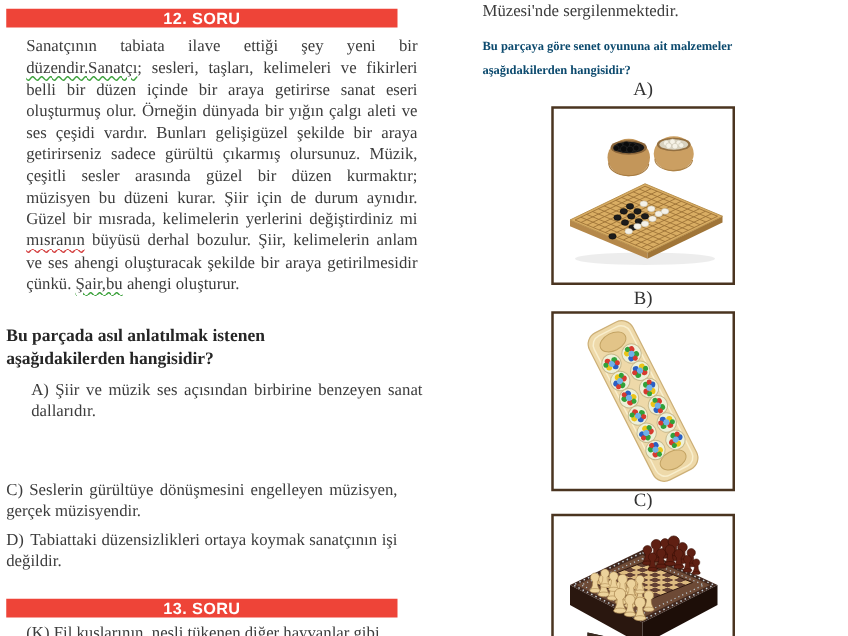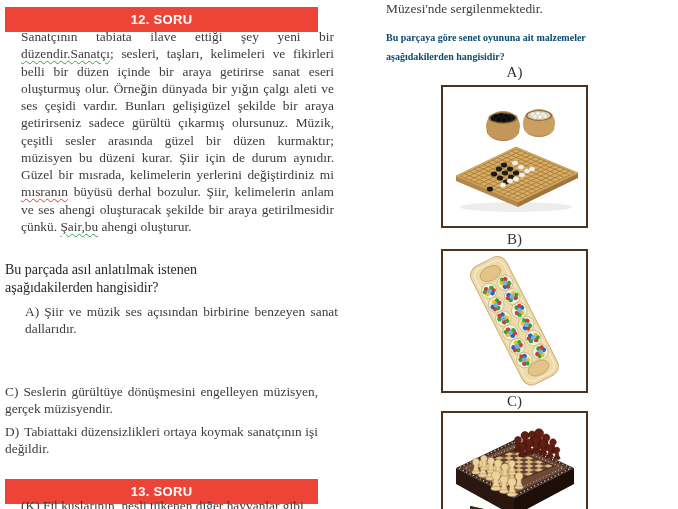--- a/index.html
+++ b/index.html
@@ -6,7 +6,7 @@
   .page{position:relative;width:678px;height:509px;background:#ffffff;overflow:hidden;
         font-family:"Liberation Serif",serif;color:#3c3c3c;}
   .abs{position:absolute;}
-  .hdr-bar{left:5px;width:313px;height:25px;background:#ee4438;
+  .hdr-bar{left:5px;width:313px;height:15px;background:#ee4438;
            display:flex;align-items:center;justify-content:center;
            font-family:"Liberation Sans",sans-serif;font-weight:bold;font-size:13px;color:#ffffff;letter-spacing:.3px;}
   .passage{left:5px;width:313px;font-size:13.4px;line-height:17.25px;text-align:justify;margin-left:16px;}

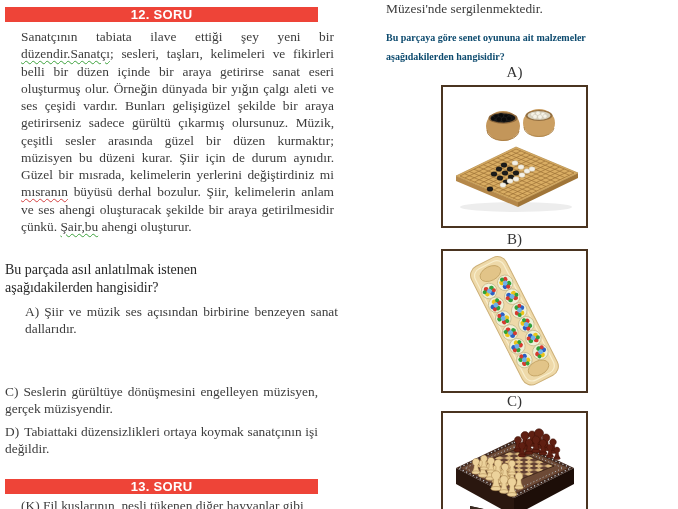--- a/index.html
+++ b/index.html
@@ -10,7 +10,7 @@
            display:flex;align-items:center;justify-content:center;
            font-family:"Liberation Sans",sans-serif;font-weight:bold;font-size:13px;color:#ffffff;letter-spacing:.3px;}
   .passage{left:5px;width:313px;font-size:13.4px;line-height:17.25px;text-align:justify;margin-left:16px;}
-  .stem{left:5px;width:313px;font-weight:normal;font-size:14px;line-height:17.5px;color:#262626;}
+  .stem{left:5px;width:313px;font-weight:bold;font-size:14px;line-height:17.5px;color:#262626;}
   .stem div{white-space:nowrap;}
   .option{left:5px;width:313px;font-size:13.4px;line-height:17px;text-align:justify;}
   .opt-label{margin-right:5px;}

